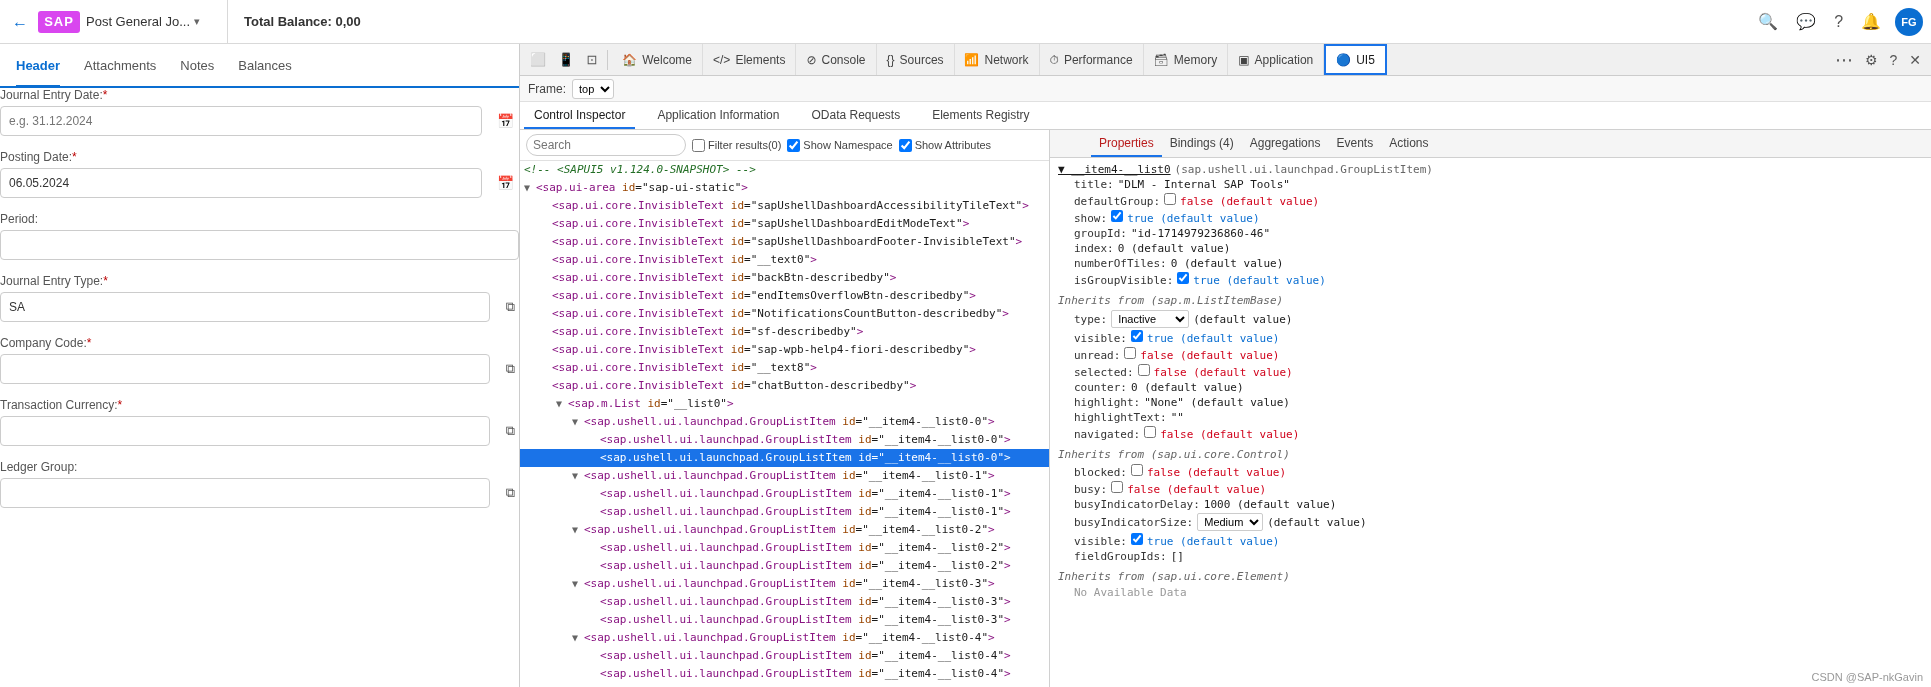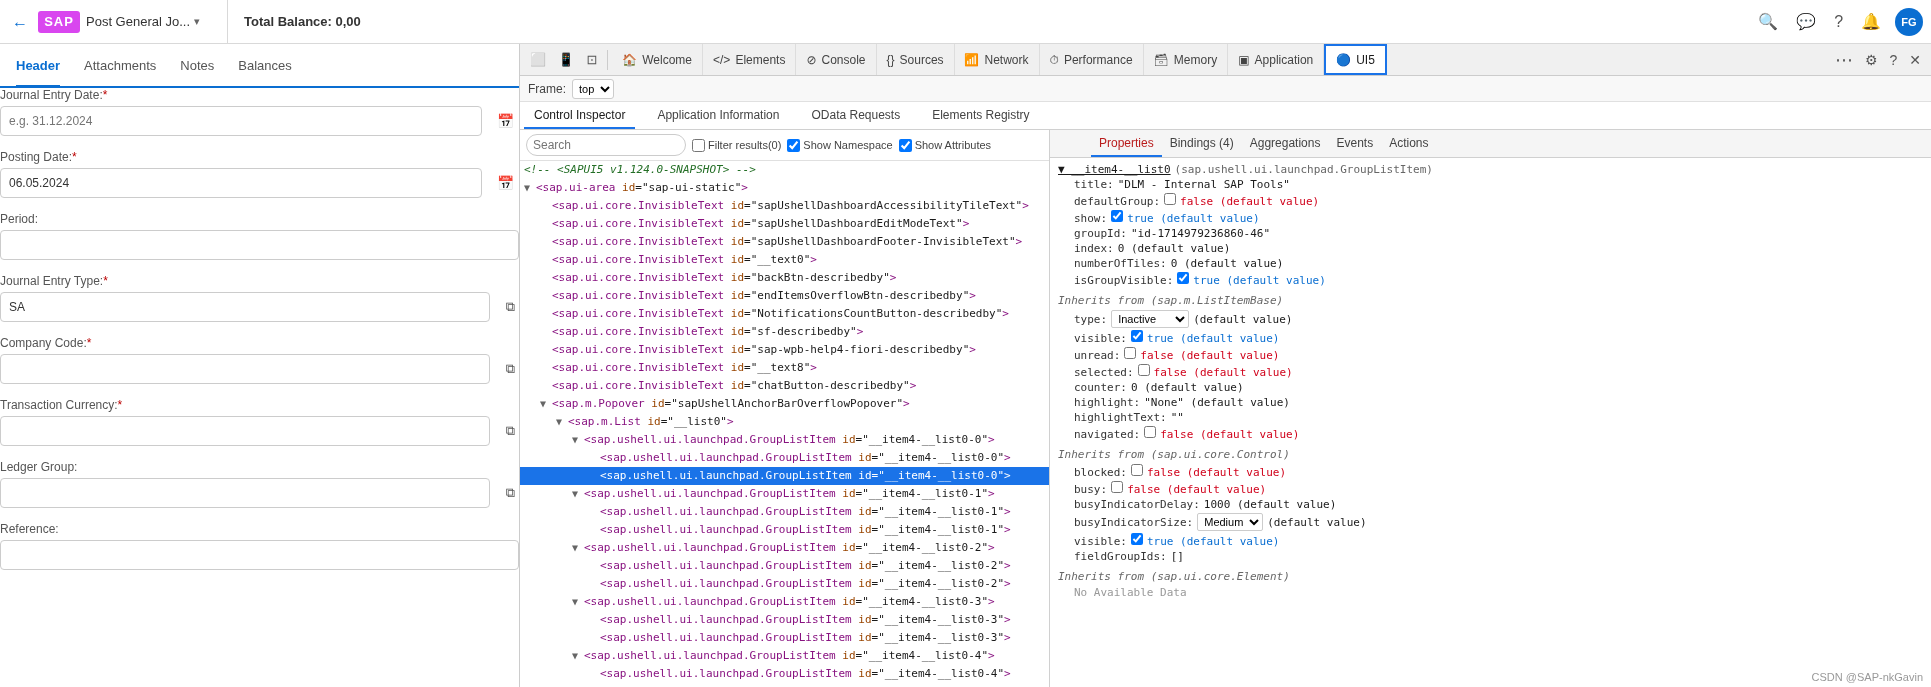--- a/index.html
+++ b/index.html
@@ -571,7 +571,6 @@
           <div class="tree-line" style="padding-left:20px;"><span class="tree-toggle"> </span><span class="tag">&lt;sap.ui.core.InvisibleText</span> <span class="attr-name">id</span>="<span class="attr-value">sap-wpb-help4-fiori-describedby</span>"<span class="tag">&gt;</span></div>
           <div class="tree-line" style="padding-left:20px;"><span class="tree-toggle"> </span><span class="tag">&lt;sap.ui.core.InvisibleText</span> <span class="attr-name">id</span>="<span class="attr-value">__text8</span>"<span class="tag">&gt;</span></div>
           <div class="tree-line" style="padding-left:20px;"><span class="tree-toggle"> </span><span class="tag">&lt;sap.ui.core.InvisibleText</span> <span class="attr-name">id</span>="<span class="attr-value">chatButton-describedby</span>"<span class="tag">&gt;</span></div>
-          <div class="tree-line" style="padding-left:20px;"><span class="tree-toggle">▼</span><span class="tag">&lt;sap.m.Popover</span> <span class="attr-name">id</span>="<span class="attr-value">sapUshellAnchorBarOverflowPopover</span>"<span class="tag">&gt;</span></div>
           <div class="tree-line" style="padding-left:36px;"><span class="tree-toggle">▼</span><span class="tag">&lt;sap.m.List</span> <span class="attr-name">id</span>="<span class="attr-value">__list0</span>"<span class="tag">&gt;</span></div>
           <div class="tree-line" style="padding-left:52px;"><span class="tree-toggle">▼</span><span class="tag">&lt;sap.ushell.ui.launchpad.GroupListItem</span> <span class="attr-name">id</span>="<span class="attr-value">__item4-__list0-0</span>"<span class="tag">&gt;</span></div>
           <div class="tree-line" style="padding-left:68px;"><span class="tree-toggle"> </span><span class="tag">&lt;sap.ushell.ui.launchpad.GroupListItem</span> <span class="attr-name">id</span>="<span class="attr-value">__item4-__list0-0</span>"<span class="tag">&gt;</span></div>

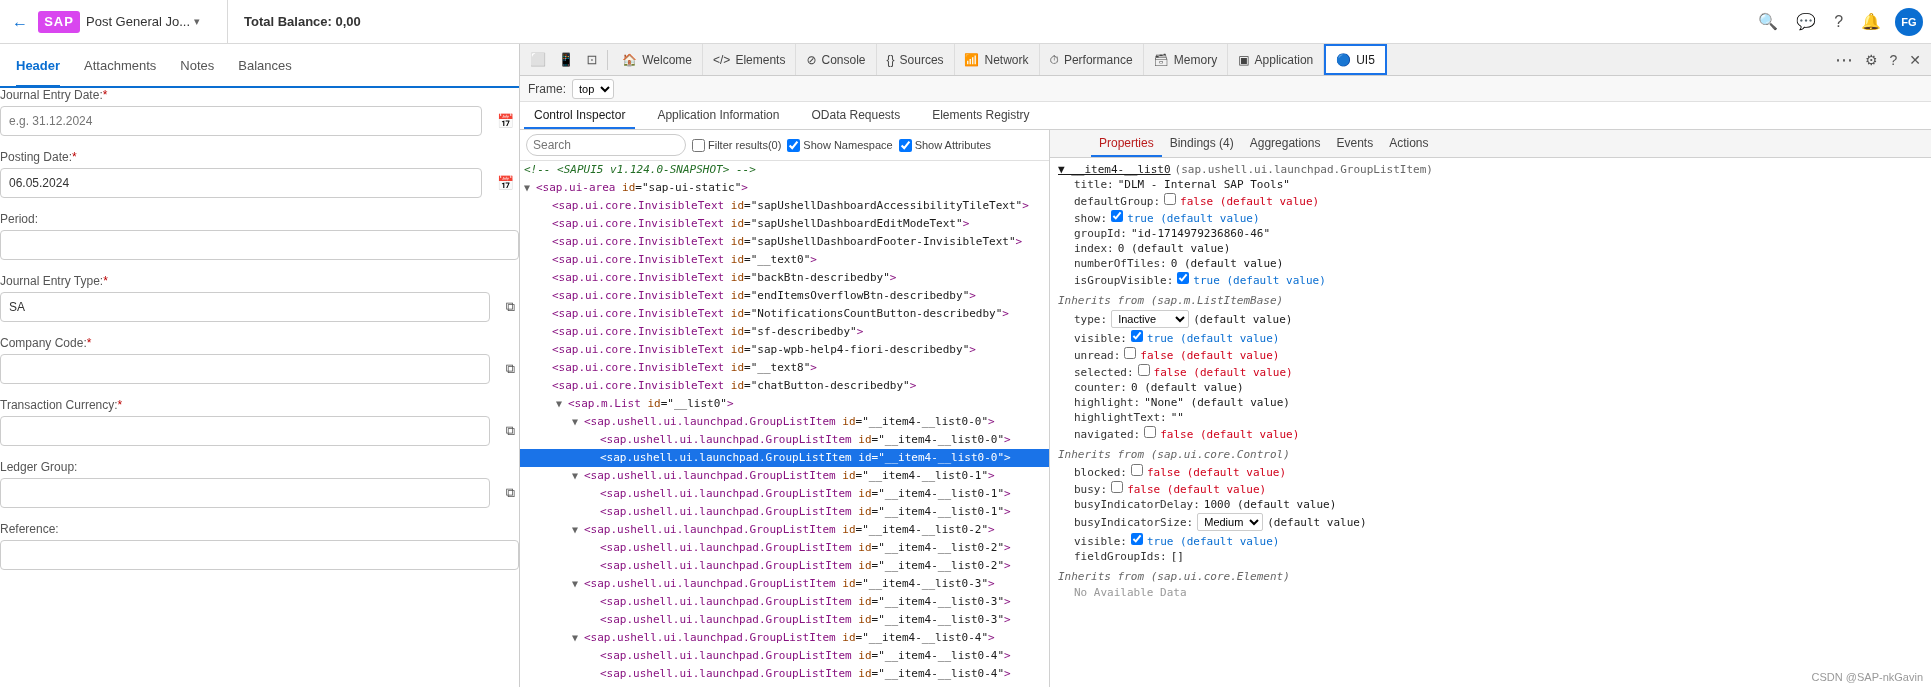--- a/index.html
+++ b/index.html
@@ -462,12 +462,6 @@
         </div>
       </div>
 
-      <div class="form-field">
-        <div class="form-label">Reference:</div>
-        <div class="form-input-wrap">
-          <input class="form-input" value="" style="">
-        </div>
-      </div>
     </div>
   </div>
 

